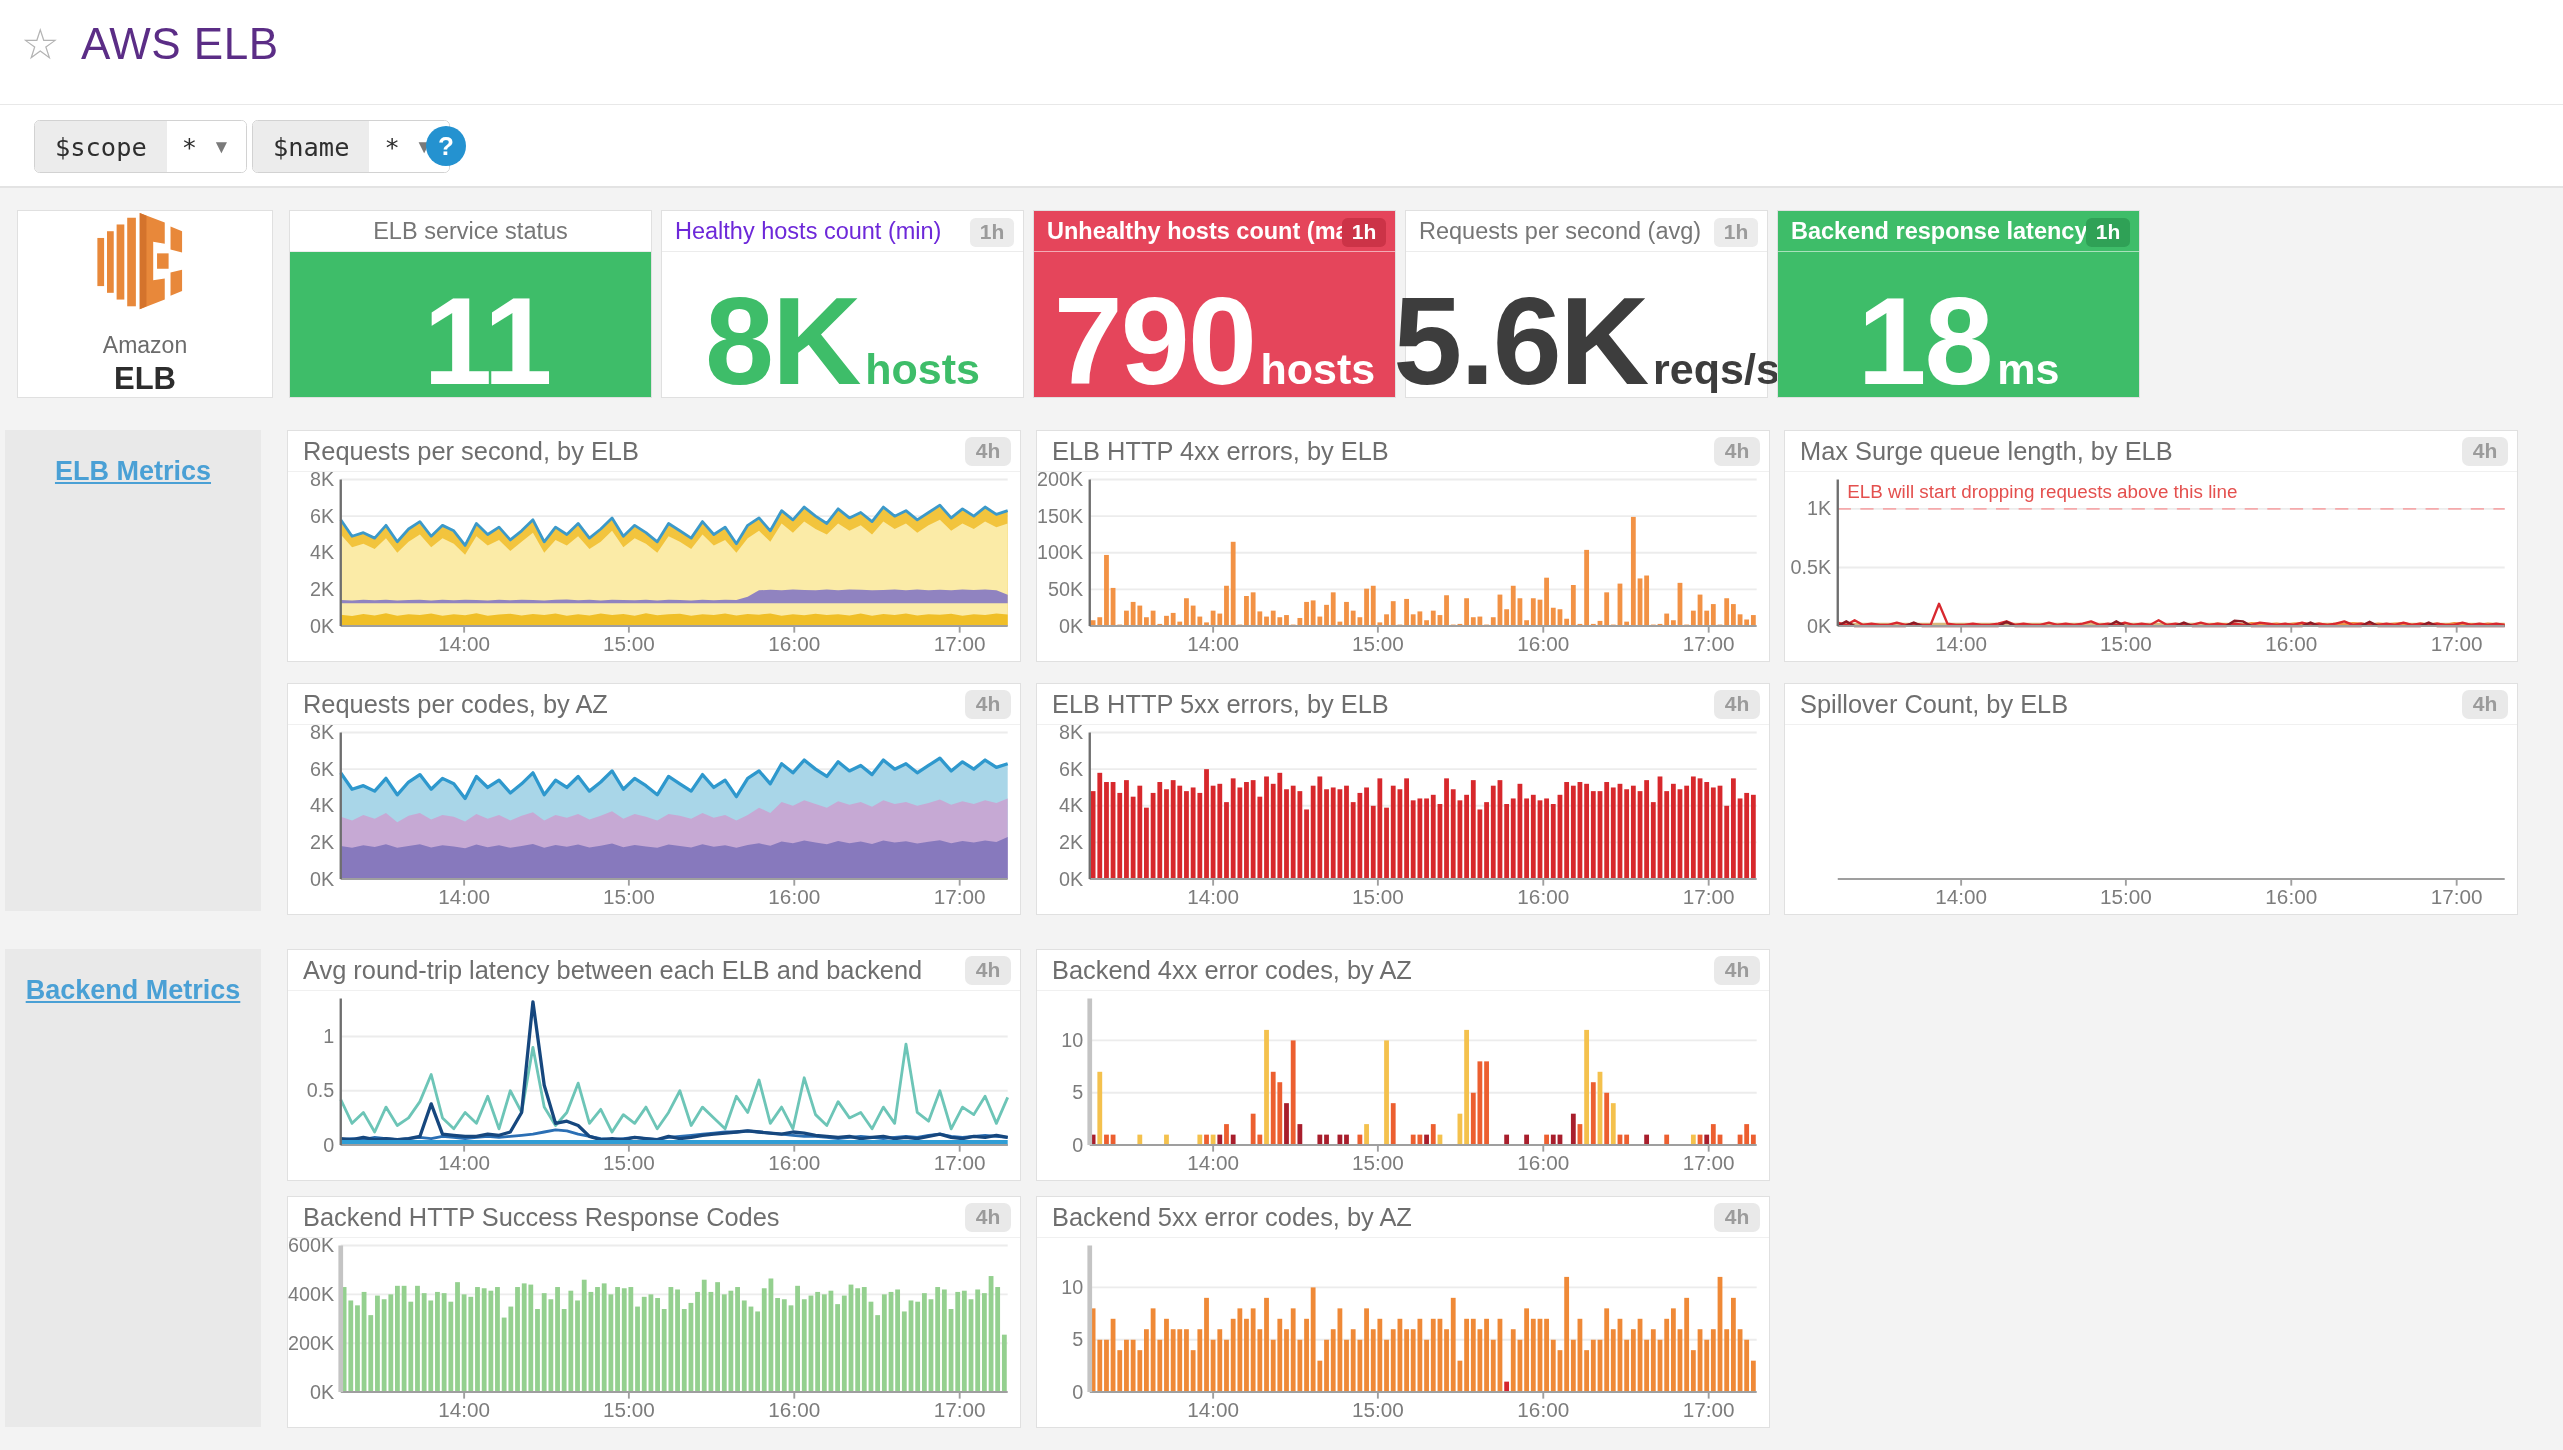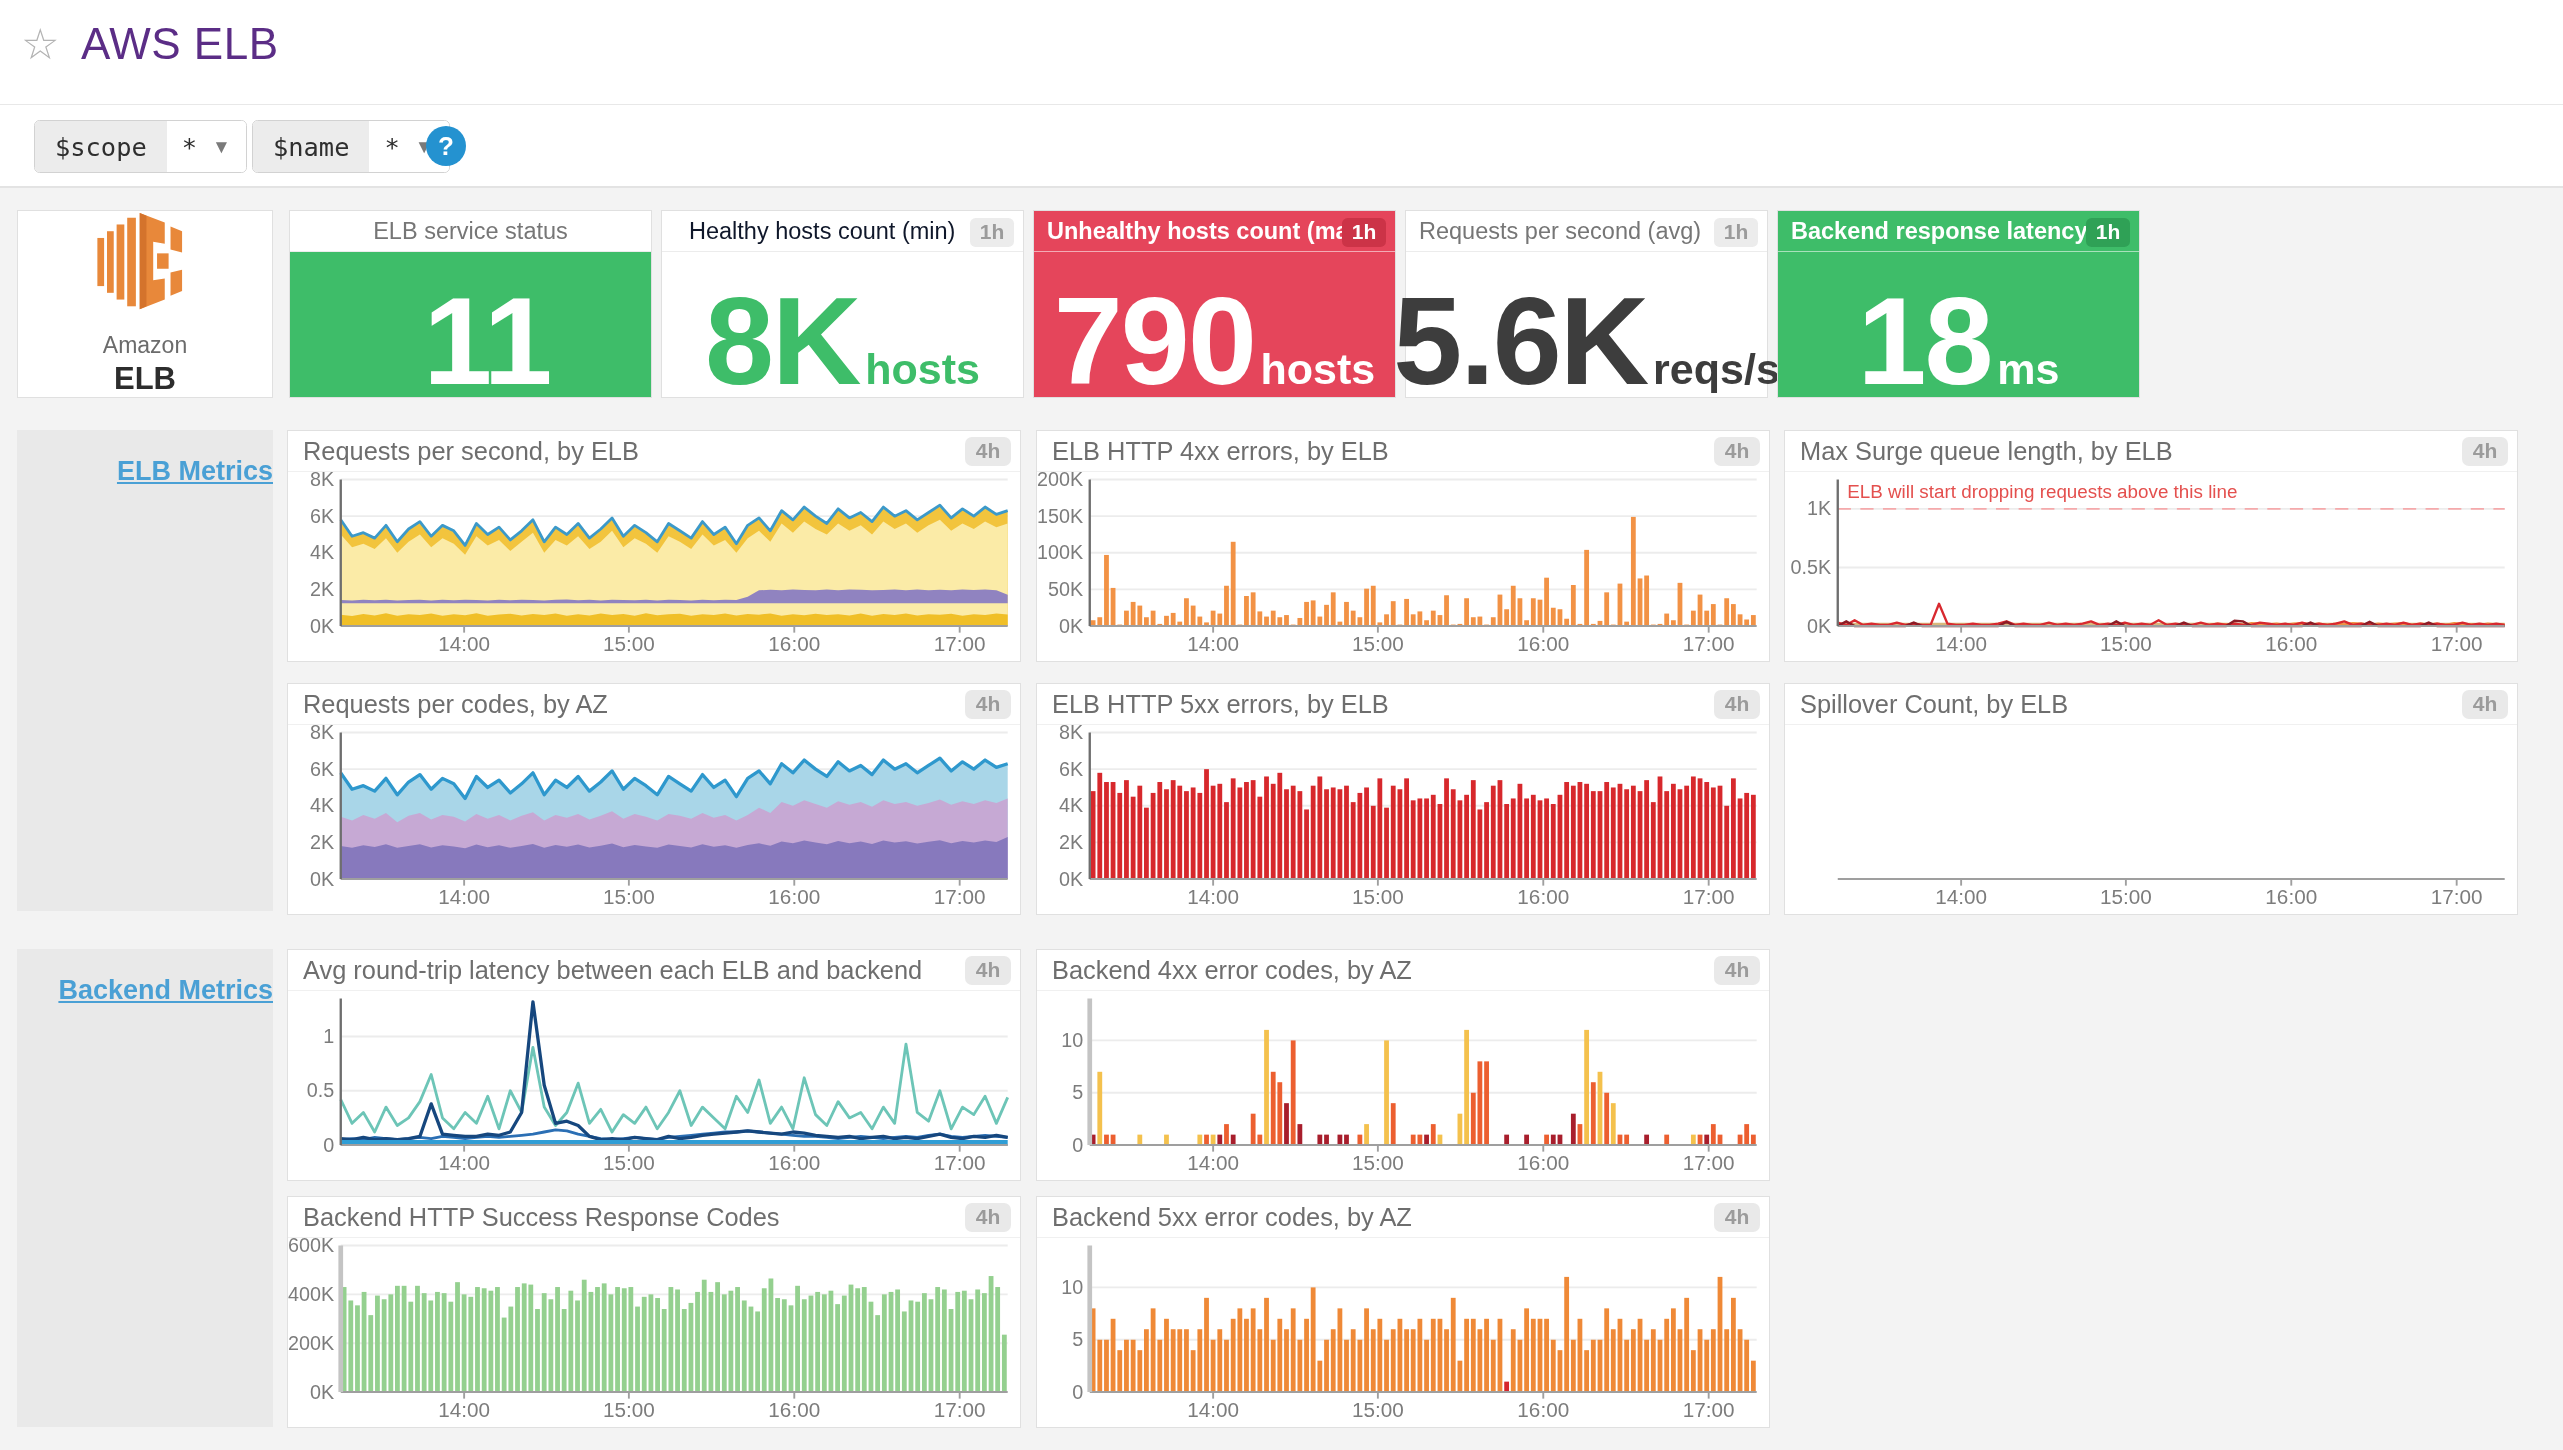--- a/index.html
+++ b/index.html
@@ -109,7 +109,7 @@
 
 <div class="tile" style="left: 661px; width: 363px; background: rgb(255, 255, 255);">
   <div class="tile-head" style="background: rgb(255, 255, 255); border-bottom: 1.9px solid rgb(236, 236, 236);">
-      <span class="tile-title" style="color: #0f172a; margin-left: 14px;">Healthy hosts count (min)</span>
+      <span class="tile-title" style="color: #6d28d9;">Healthy hosts count (min)</span>
     <span class="tile-badge" style="background: rgb(236, 236, 236); color: rgb(155, 155, 155);">1h</span>
     </div>
   <div class="tile-body">

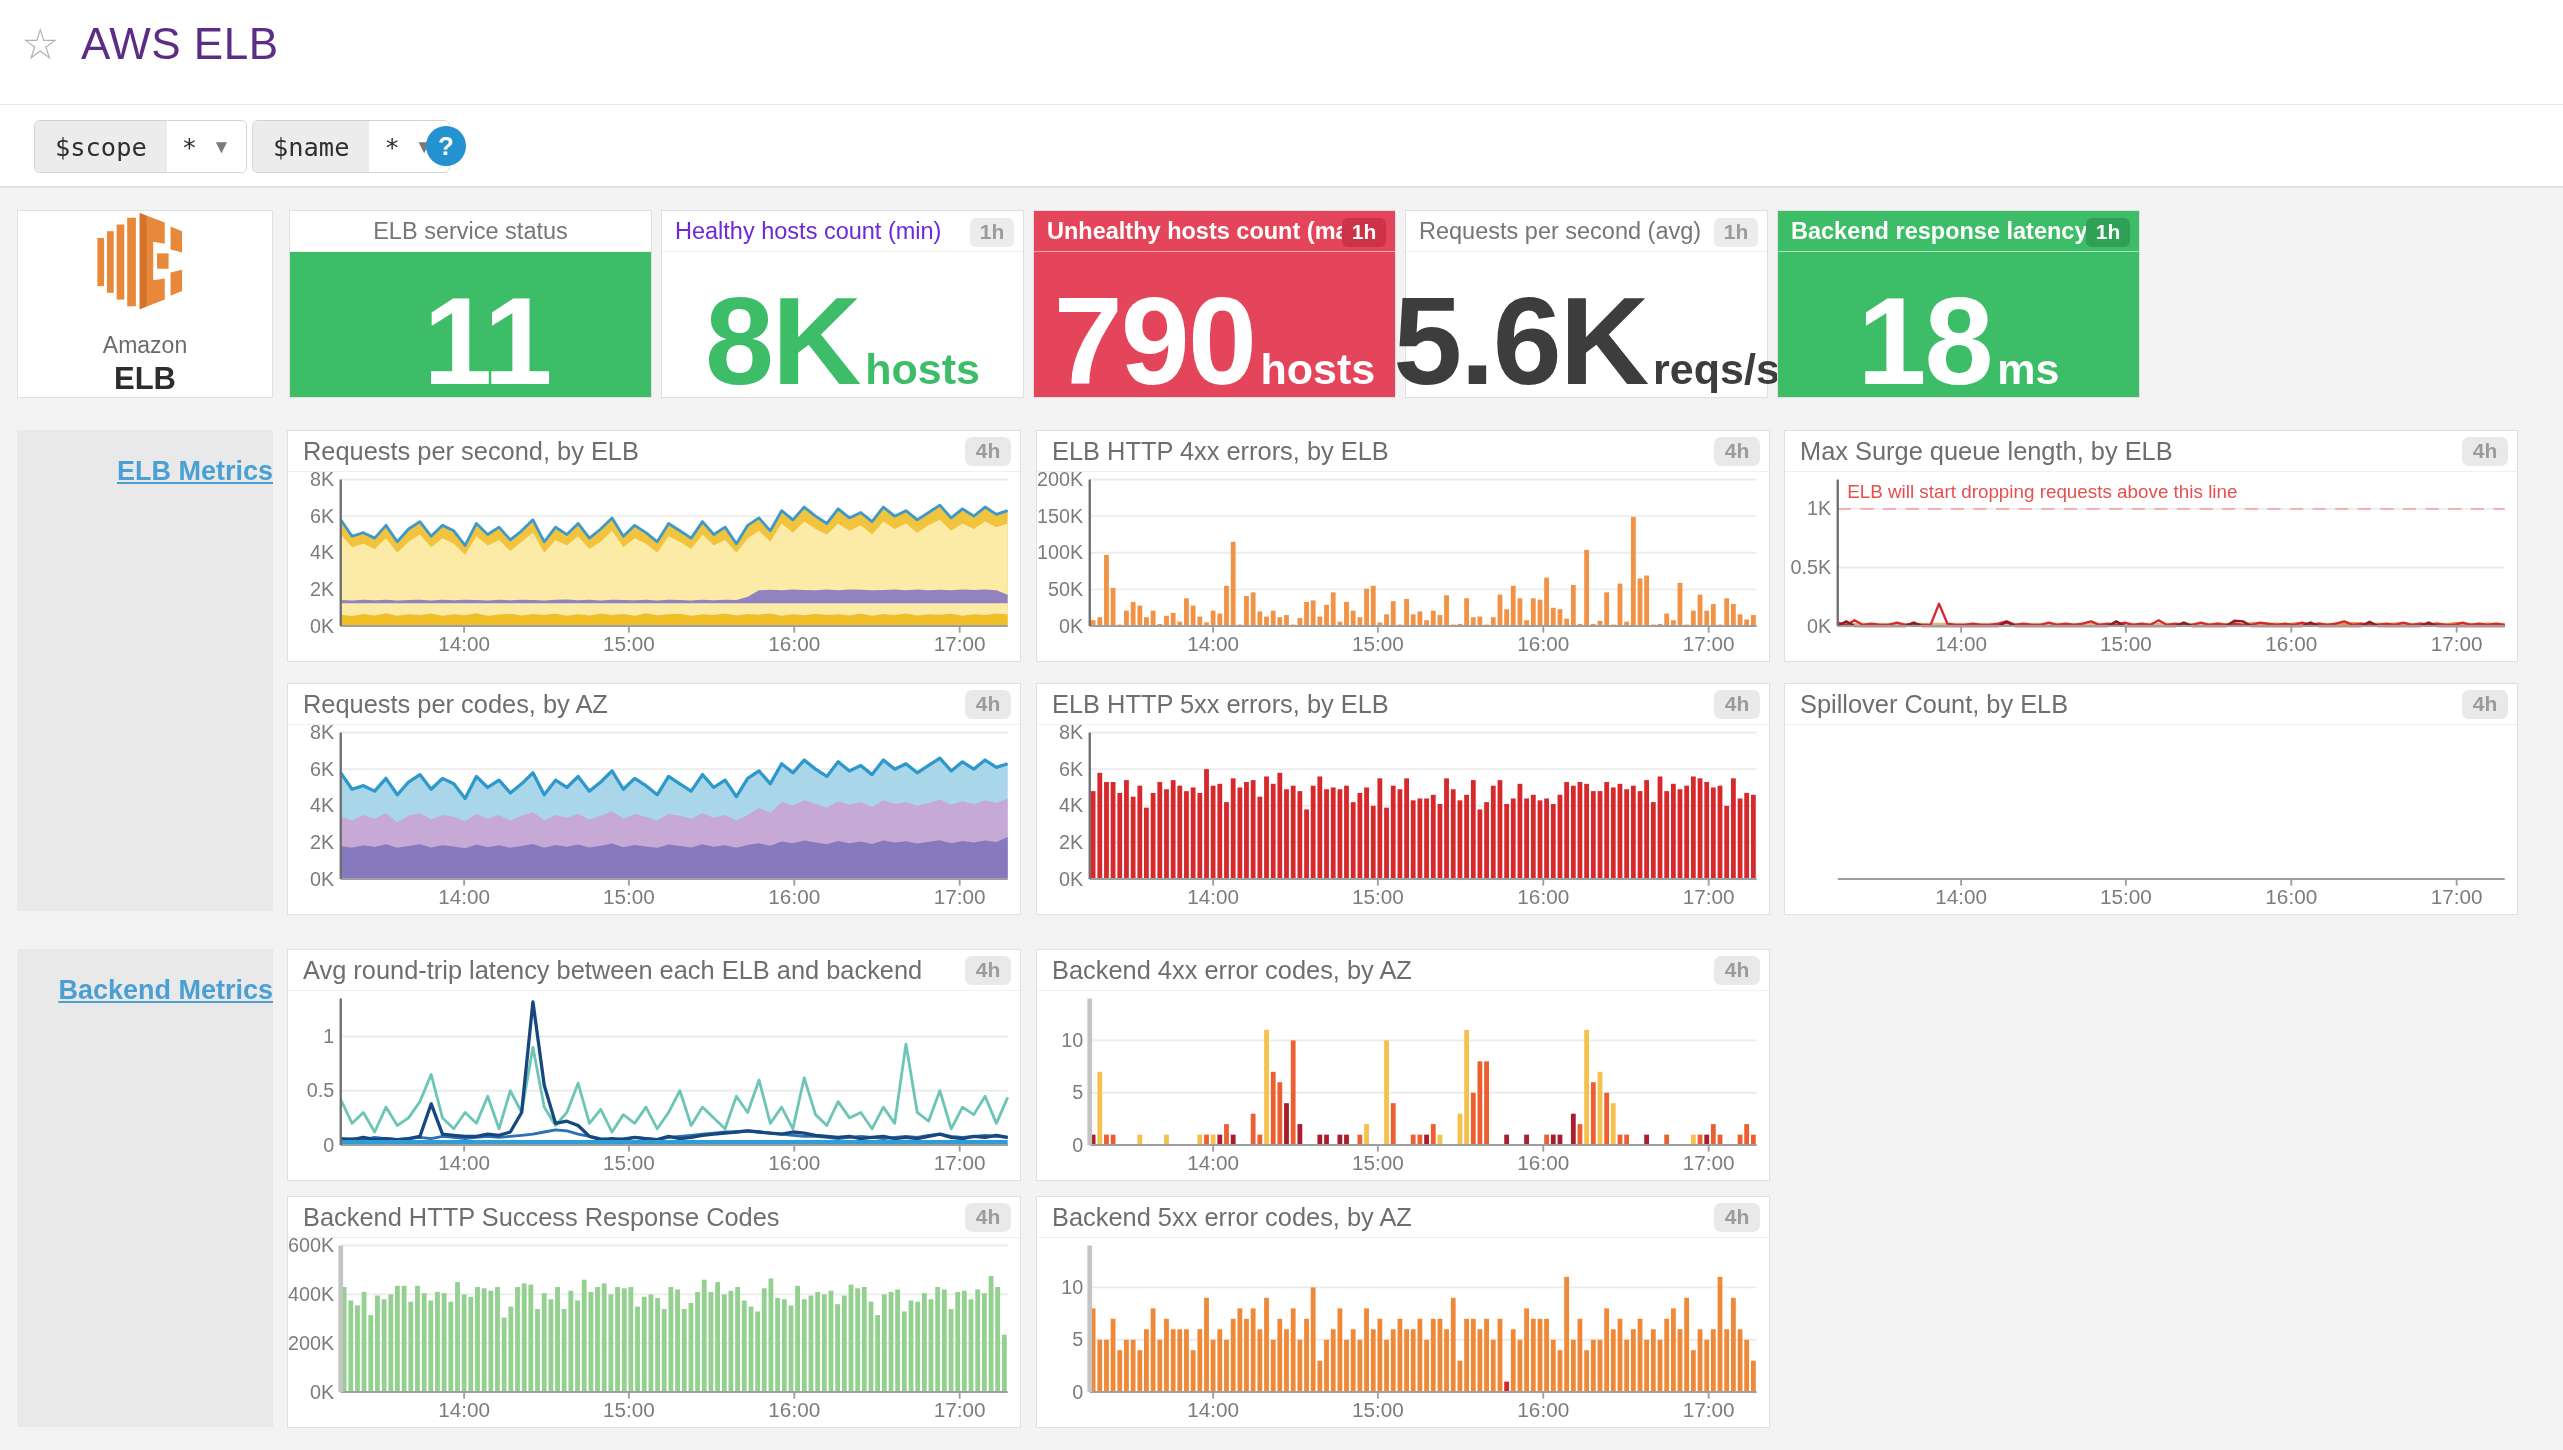--- a/index.html
+++ b/index.html
@@ -37,7 +37,7 @@
   .brand1{font-size:23px;color:#6b6b6b;margin-top:21px}
   .brand2{font-size:31px;font-weight:bold;color:#2d2d2d;margin-top:1.9px}
   
-  .side-block{position:absolute;left:17px;width:256px;background:#e9e9e9;text-align:right}
+  .side-block{position:absolute;left:5px;width:256px;background:#e9e9e9;text-align:center}
   .side-link{display:inline-block;margin-top:26px;font-size:27px;font-weight:600;color:#4aa0d5;
              text-decoration:underline;cursor:pointer}
   

